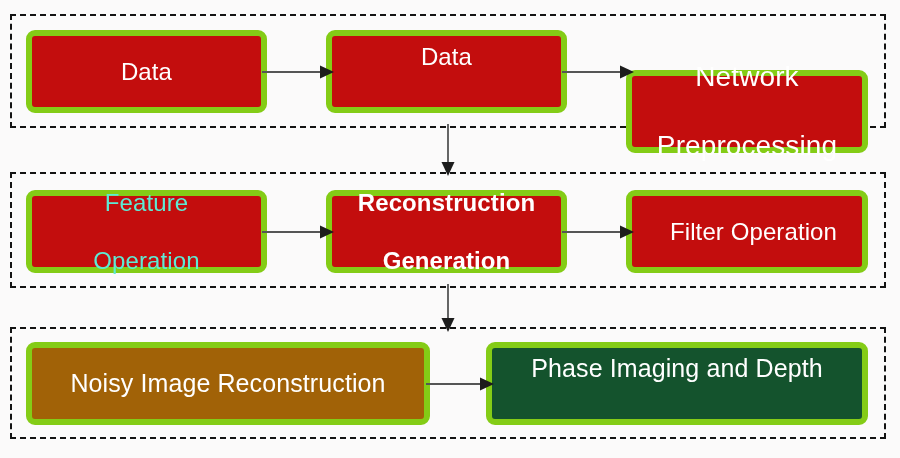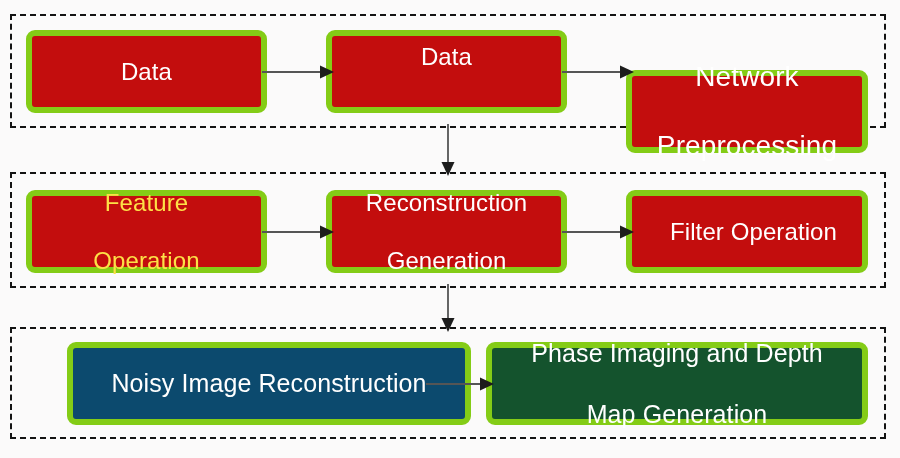--- a/index.html
+++ b/index.html
@@ -120,7 +120,7 @@
 
   <div class="group" id="group-2" style="border-color: rgb(19, 19, 19);"></div>
 
-  <div class="node" id="node-feature-extraction" style="background: rgb(195, 13, 13); color: #fde047;">
+  <div class="node" id="node-feature-extraction" style="background: rgb(195, 13, 13); color: #5eead4;">
     <span>
       <span>Feature</span><br>
       <span>Operation</span>

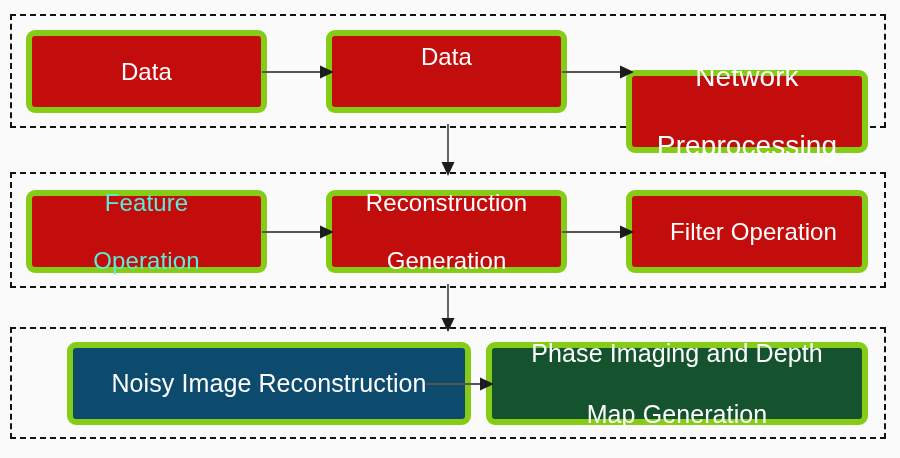--- a/index.html
+++ b/index.html
@@ -59,7 +59,7 @@
 
   
   #node-feature-extraction  { left: 26px;  top: 190px; width: 241px; height: 83px; font-size: 24px; }
-  #node-reconstruction-algorithm { left: 326px; top: 190px; width: 241px; height: 83px; font-size: 24px; }
+  #node-reconstruction-algorithm { left: 326px; top: 190px; width: 241px; height: 83px; font-size: 24px; font-weight: bold; }
   #node-filter-operation    { left: 626px; top: 190px; width: 242px; height: 83px; font-size: 24px; padding-left: 19px; }
 
   

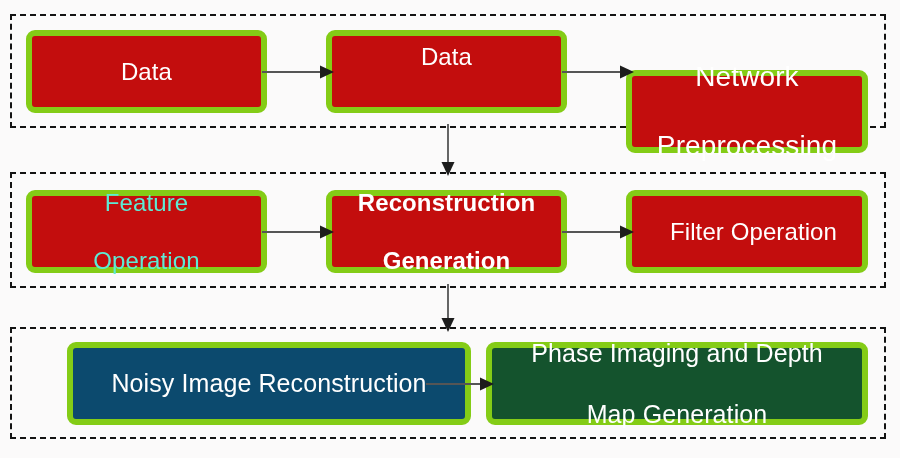--- a/index.html
+++ b/index.html
@@ -154,7 +154,7 @@
 
   <div class="group" id="group-3" style="border-color: rgb(19, 19, 19);"></div>
 
-  <div class="node" id="node-noisy-image-reconstruction" style="background: #0c4a6e; color: rgb(255, 255, 255); margin-left: 41px;">
+  <div class="node" id="node-noisy-image-reconstruction" style="background: #a16207; color: rgb(255, 255, 255);">
     <span>Noisy Image Reconstruction</span>
   </div>
 

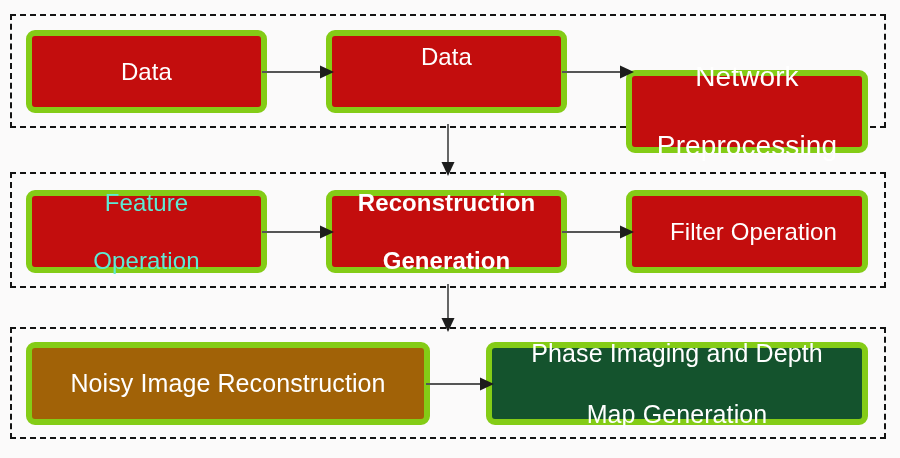--- a/index.html
+++ b/index.html
@@ -161,7 +161,6 @@
   <div class="node" id="node-phase-imaging-depth-map" style="background: #14532d; color: rgb(255, 255, 255);">
     <span>
       <span>Phase Imaging and Depth</span><br>
-      <span>Map Generation</span>
     </span>
   </div>
 

